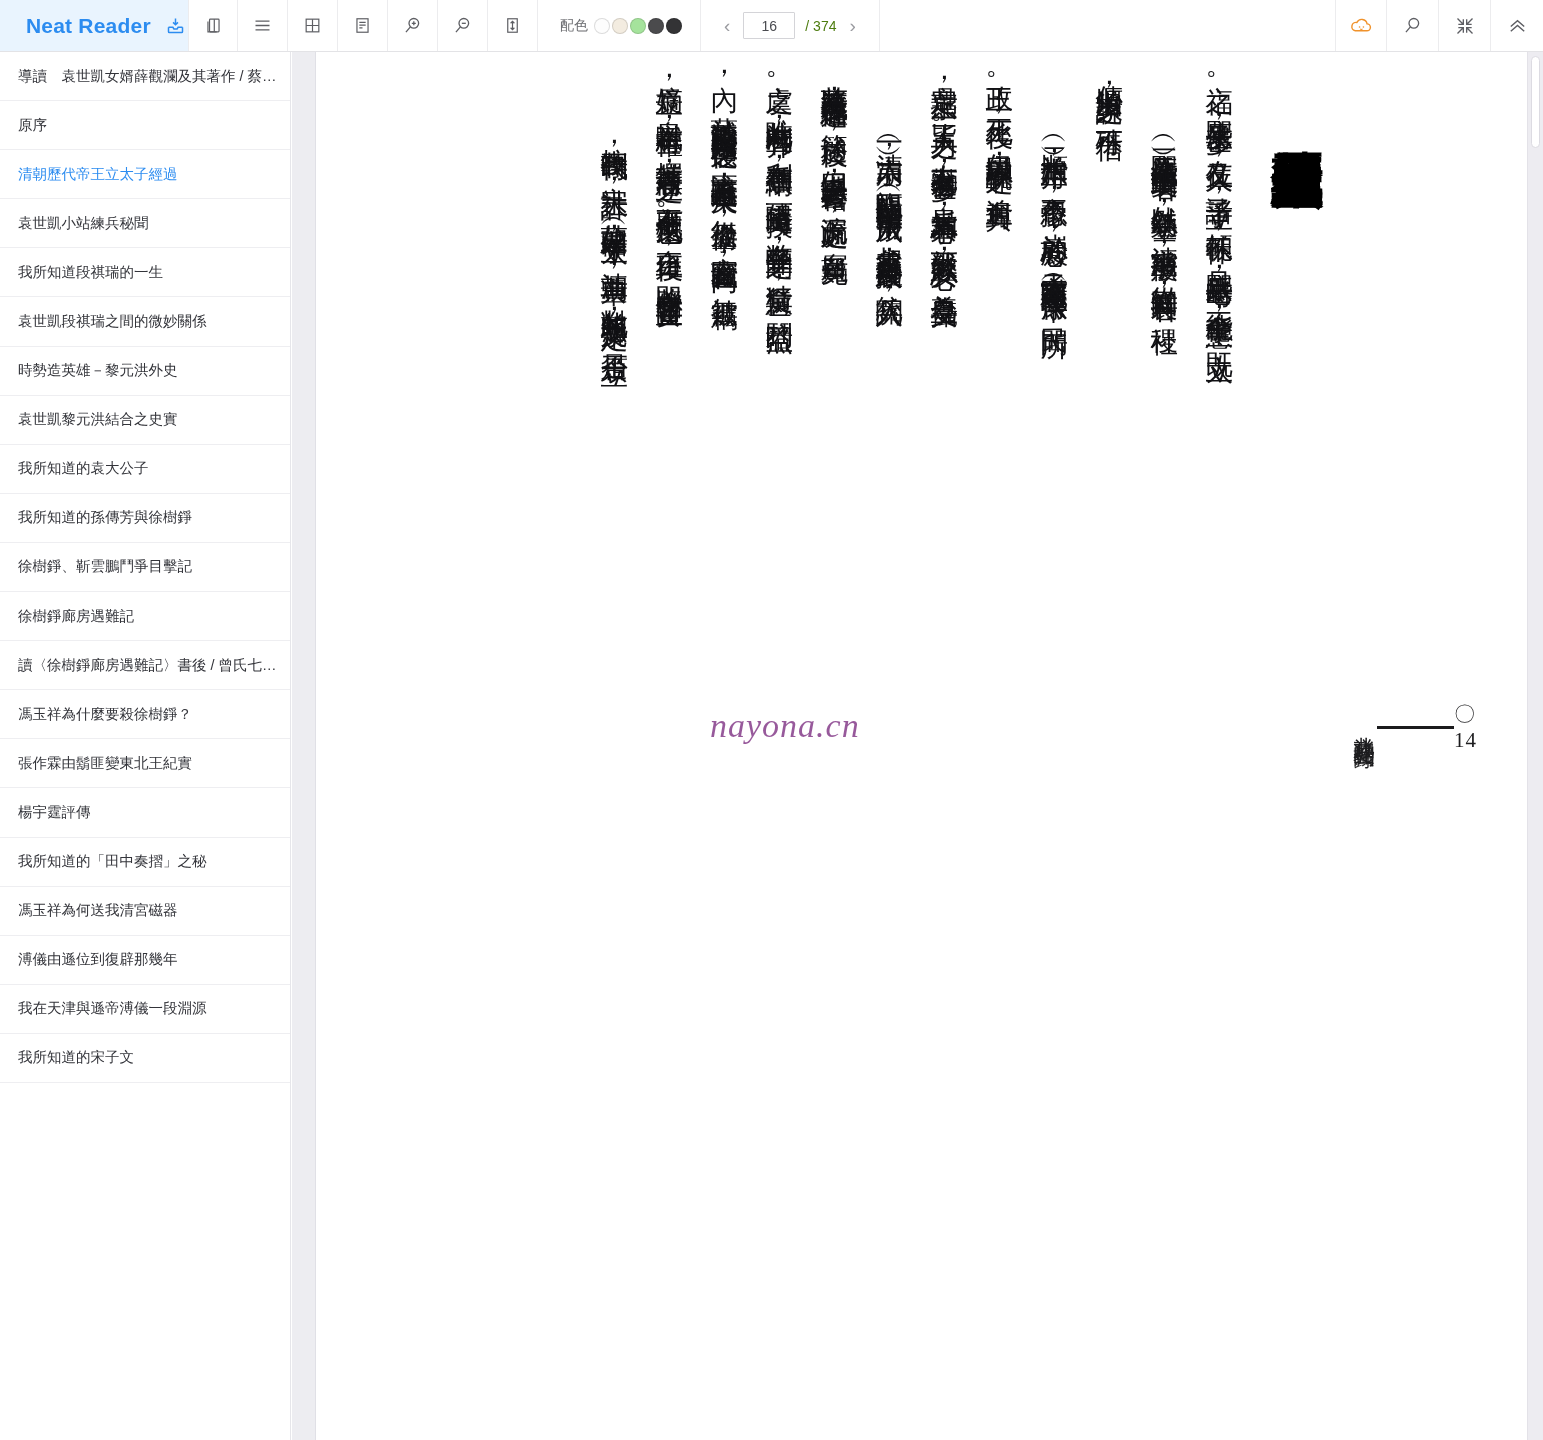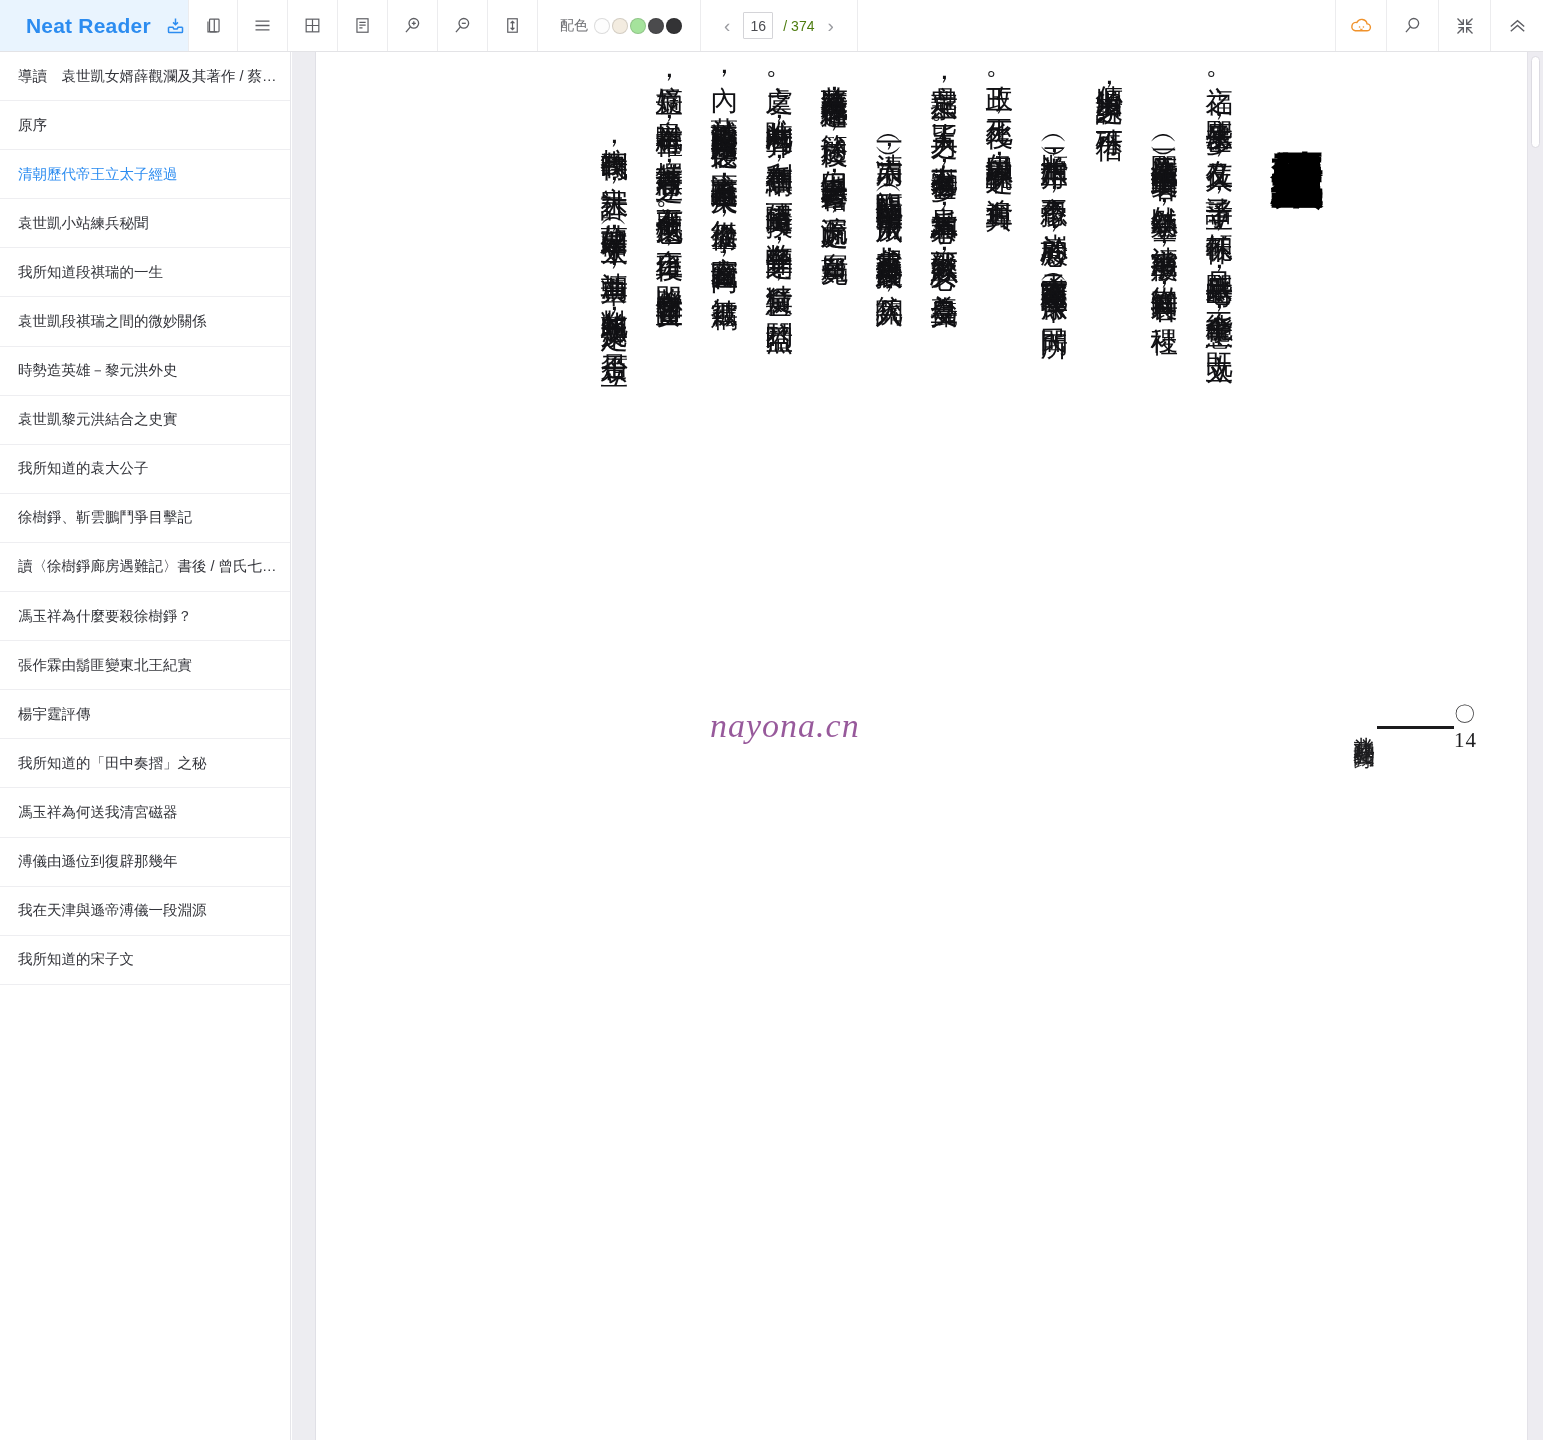--- a/index.html
+++ b/index.html
@@ -96,7 +96,7 @@
     line-height: 1;
   }
   .page-input {
-    width: 30px; height: 27px;
+    width: 52px; height: 27px;
     border: 1px solid #d4d4d8;
     background: #fff;
     text-align: center;

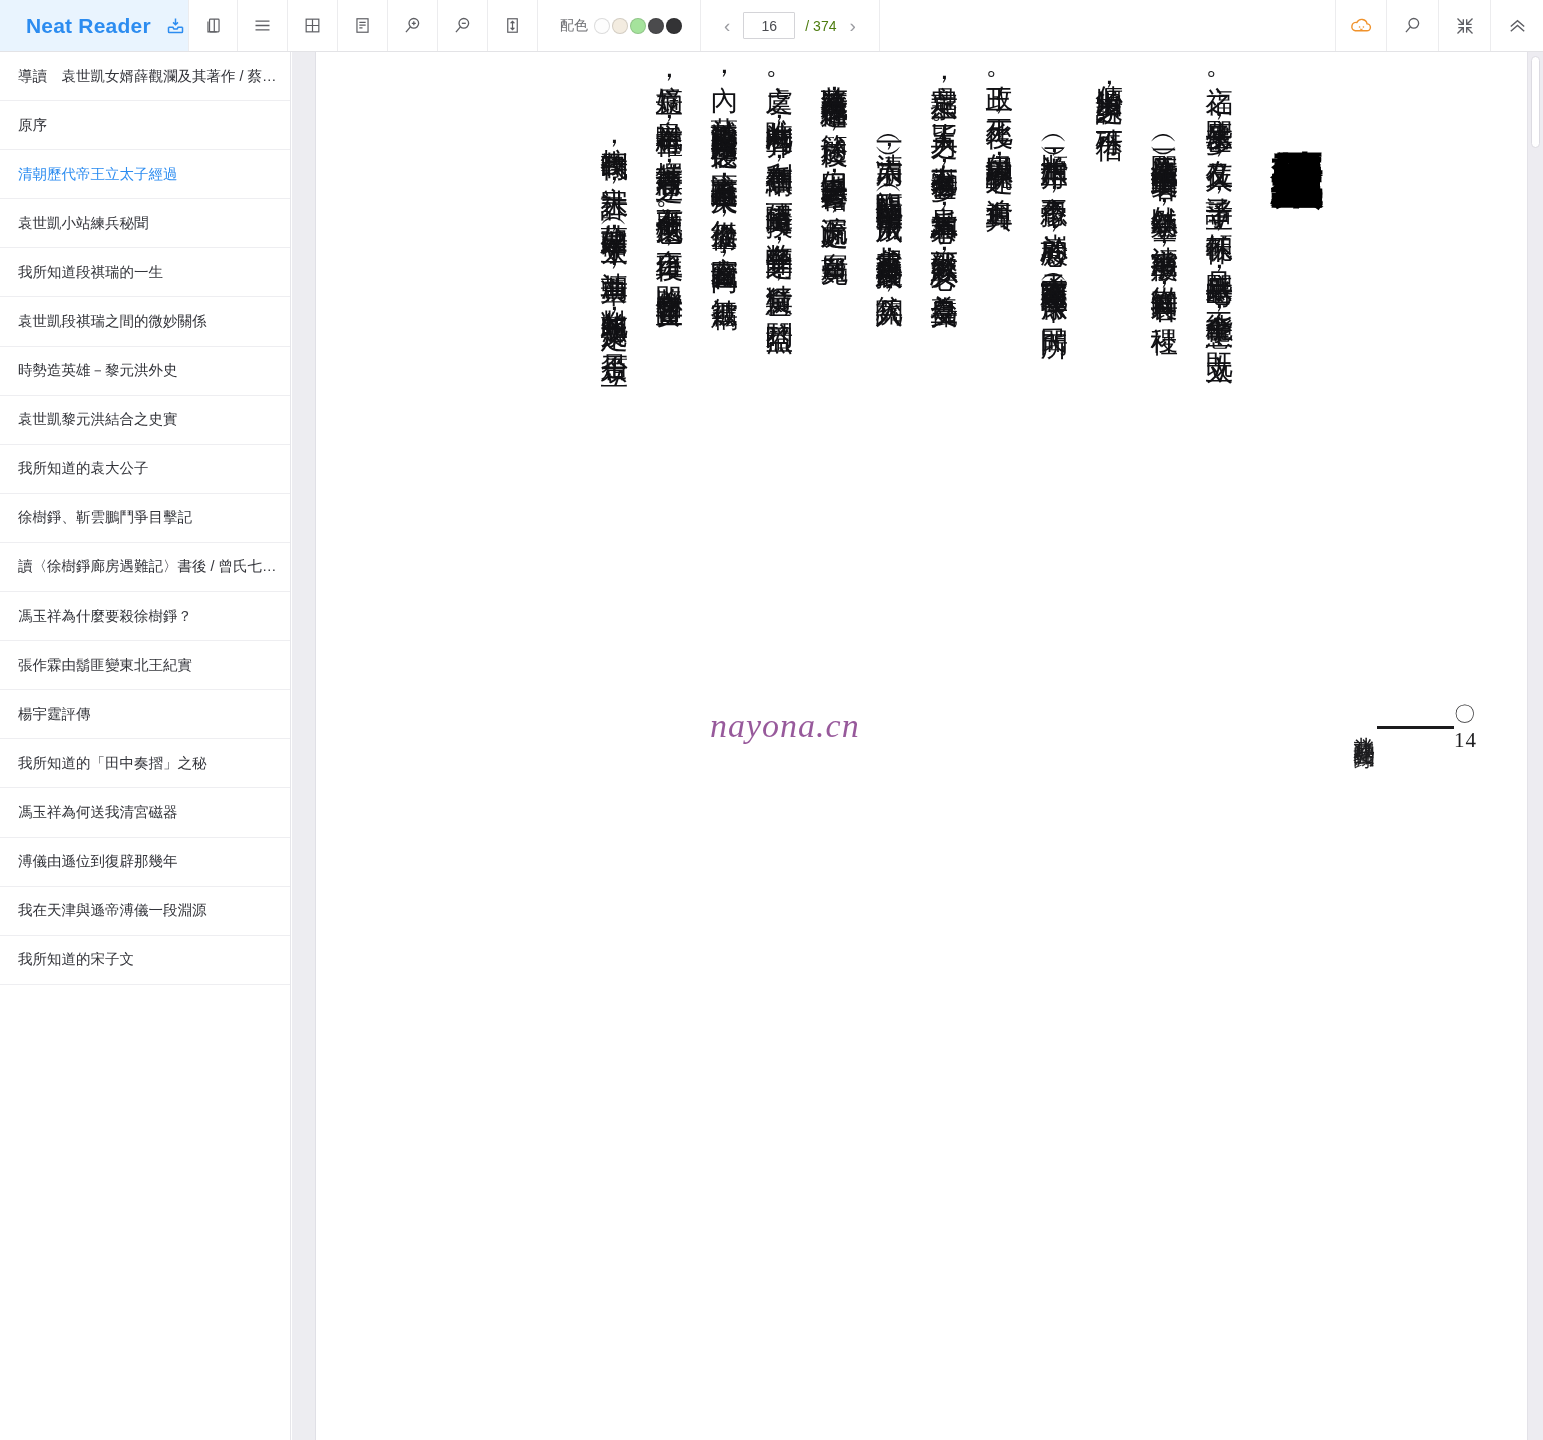--- a/index.html
+++ b/index.html
@@ -416,6 +416,7 @@
     <li class="toc-item">時勢造英雄－黎元洪外史</li>
     <li class="toc-item">袁世凱黎元洪結合之史實</li>
     <li class="toc-item">我所知道的袁大公子</li>
+    <li class="toc-item">我所知道的孫傳芳與徐樹錚</li>
     <li class="toc-item">徐樹錚、靳雲鵬鬥爭目擊記</li>
     <li class="toc-item">讀〈徐樹錚廊房遇難記〉書後 / 曾氏七…</li>
     <li class="toc-item">馮玉祥為什麼要殺徐樹錚？</li>

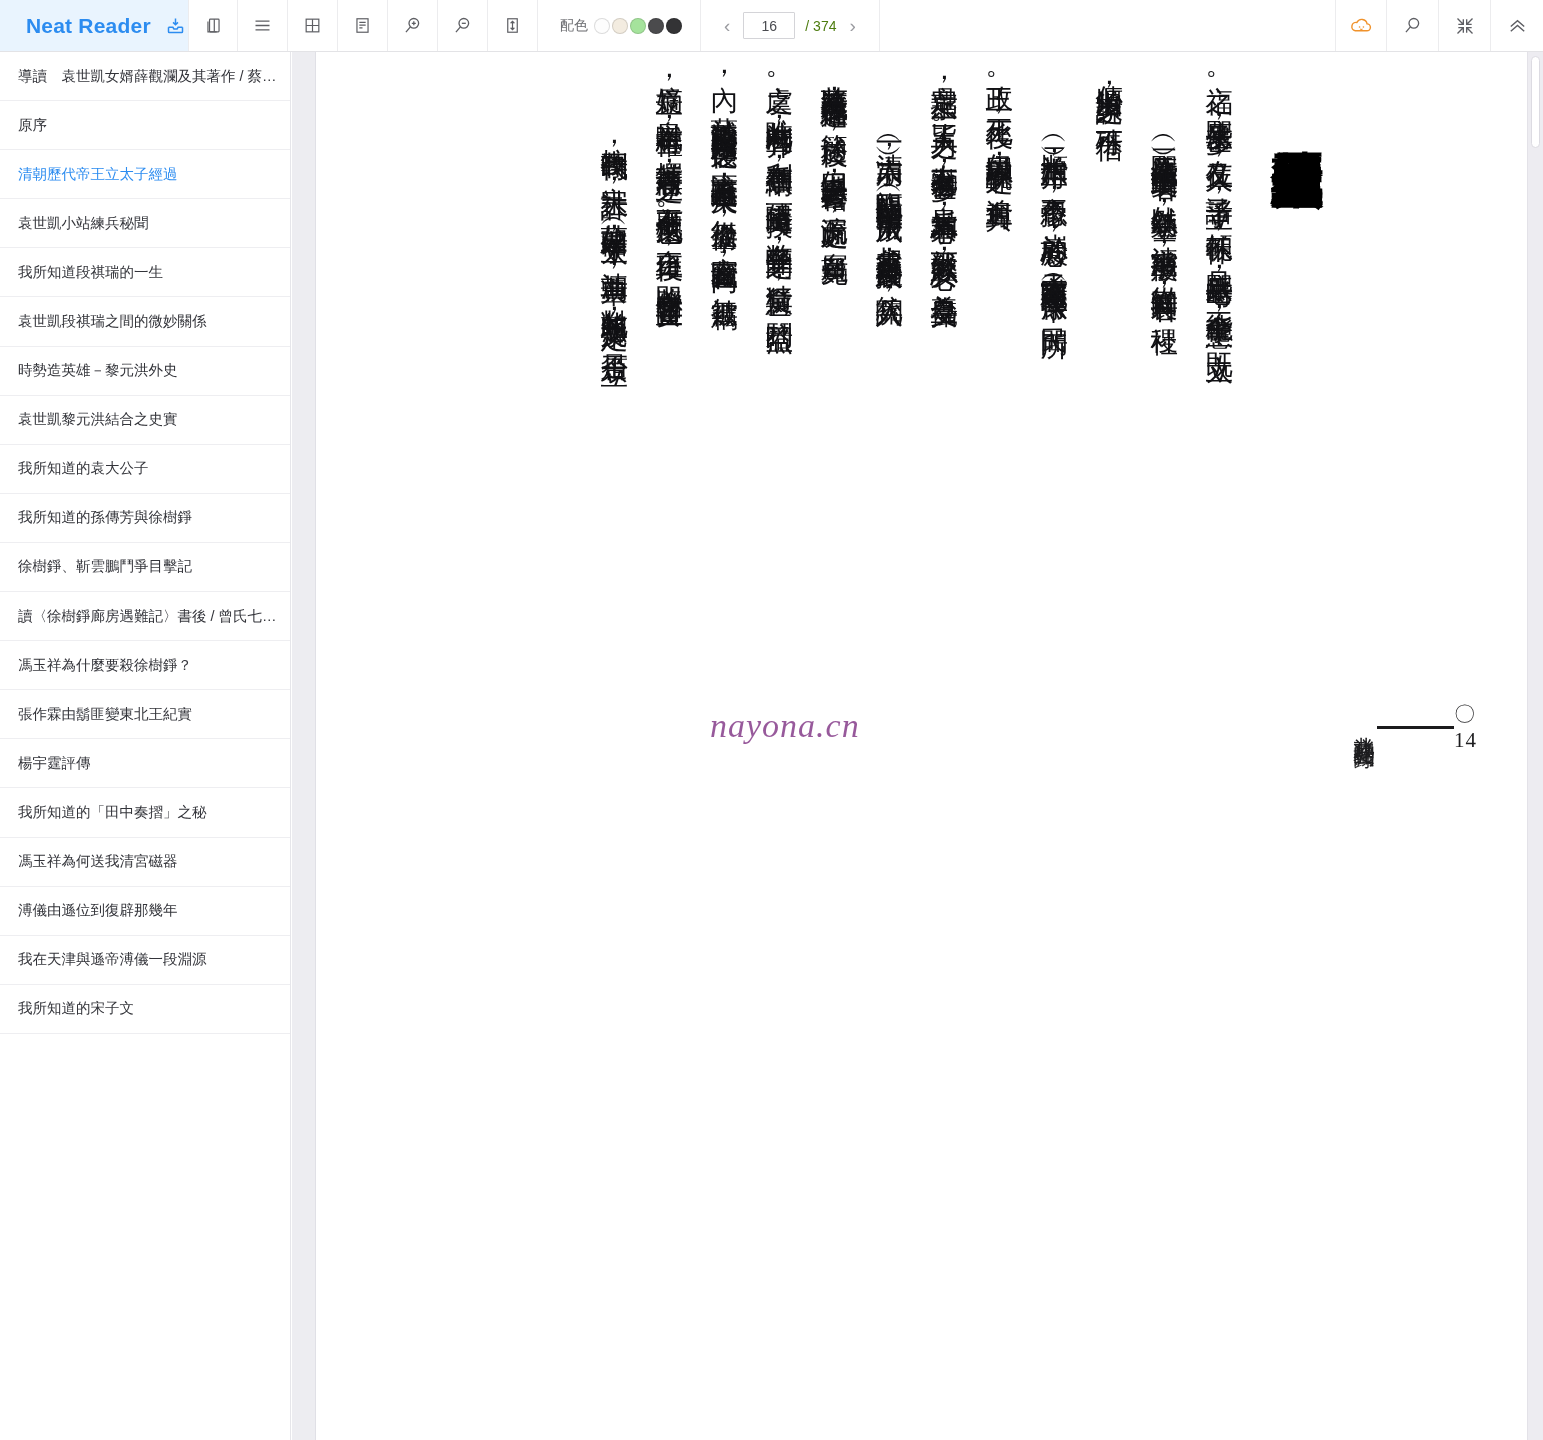--- a/index.html
+++ b/index.html
@@ -418,6 +418,7 @@
     <li class="toc-item">我所知道的袁大公子</li>
     <li class="toc-item">我所知道的孫傳芳與徐樹錚</li>
     <li class="toc-item">徐樹錚、靳雲鵬鬥爭目擊記</li>
+    <li class="toc-item">徐樹錚廊房遇難記</li>
     <li class="toc-item">讀〈徐樹錚廊房遇難記〉書後 / 曾氏七…</li>
     <li class="toc-item">馮玉祥為什麼要殺徐樹錚？</li>
     <li class="toc-item">張作霖由鬍匪變東北王紀實</li>

